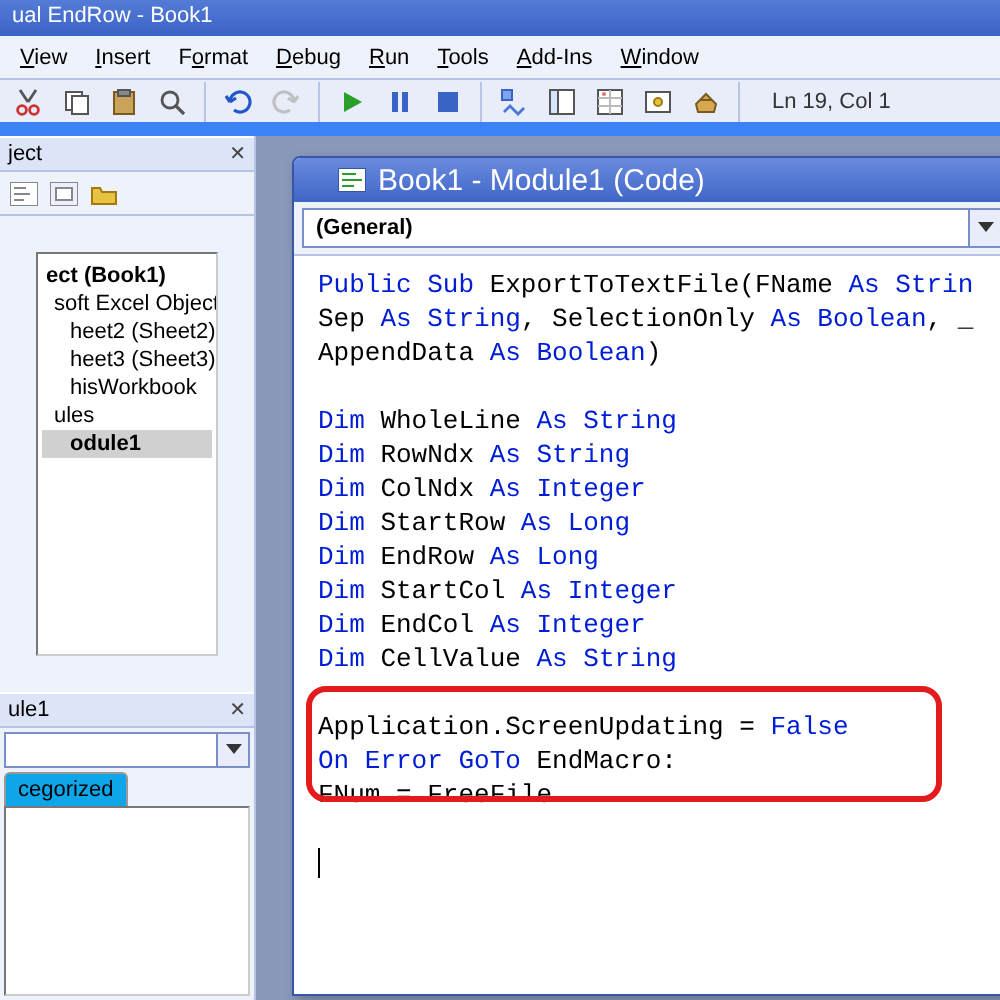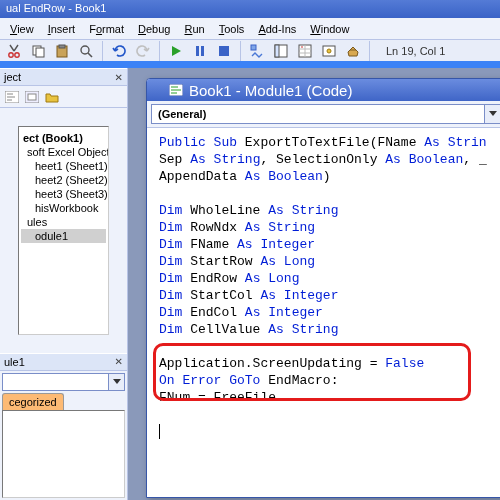--- a/index.html
+++ b/index.html
@@ -367,7 +367,6 @@
     <div class="tree">
       <div class="folder bold">ect (Book1)</div>
       <div class="folder" style="padding-left:6px">soft Excel Objects</div>
-      <div class="node">heet1 (Sheet1)</div>
       <div class="node">heet2 (Sheet2)</div>
       <div class="node">heet3 (Sheet3)</div>
       <div class="node">hisWorkbook</div>

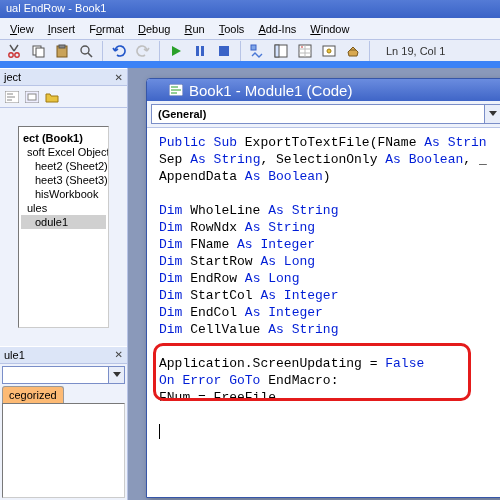--- a/index.html
+++ b/index.html
@@ -108,7 +108,7 @@
   .tree .folder, .tree .node { padding: 1px 0 1px 2px; }
   .tree .node { padding-left: 14px; }
   .tree .bold { font-weight: bold; }
-  .tree .sel { background: #d0d0d0; }
+  .tree .sel { background: #d0d0d0; font-weight: bold; }
   .prop-select {
     margin: 2px;
     display: flex;

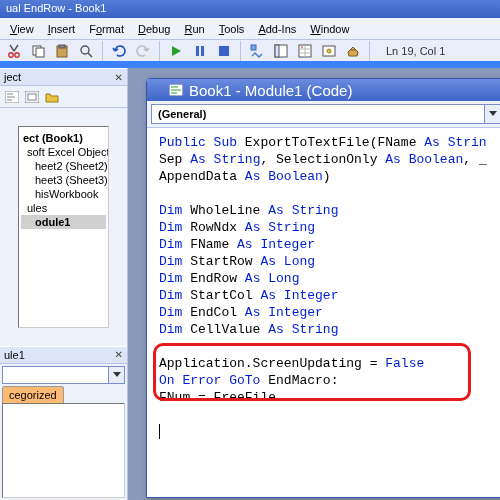--- a/index.html
+++ b/index.html
@@ -420,7 +420,7 @@
 <div class="line">&nbsp;</div>
 <div class="line"><span class="kw">Dim</span><span> WholeLine </span><span class="kw">As String</span></div>
 <div class="line"><span class="kw">Dim</span><span> RowNdx </span><span class="kw">As String</span></div>
-<div class="line"><span class="kw">Dim</span><span> FName </span><span class="kw">As Integer</span></div>
+<div class="line"><span class="kw">Dim</span><span> ColNdx </span><span class="kw">As Integer</span></div>
 <div class="line"><span class="kw">Dim</span><span> StartRow </span><span class="kw">As Long</span></div>
 <div class="line"><span class="kw">Dim</span><span> EndRow </span><span class="kw">As Long</span></div>
 <div class="line"><span class="kw">Dim</span><span> StartCol </span><span class="kw">As Integer</span></div>

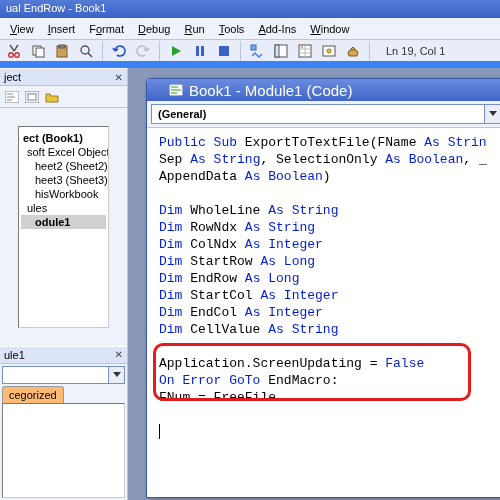--- a/index.html
+++ b/index.html
@@ -139,7 +139,7 @@
   .tabs .tab {
     border: 1px solid #999;
     border-bottom: none;
-    background: #fdba74;
+    background: #0ea5e9;
     padding: 2px 6px;
     margin-right: 2px;
     border-radius: 3px 3px 0 0;

